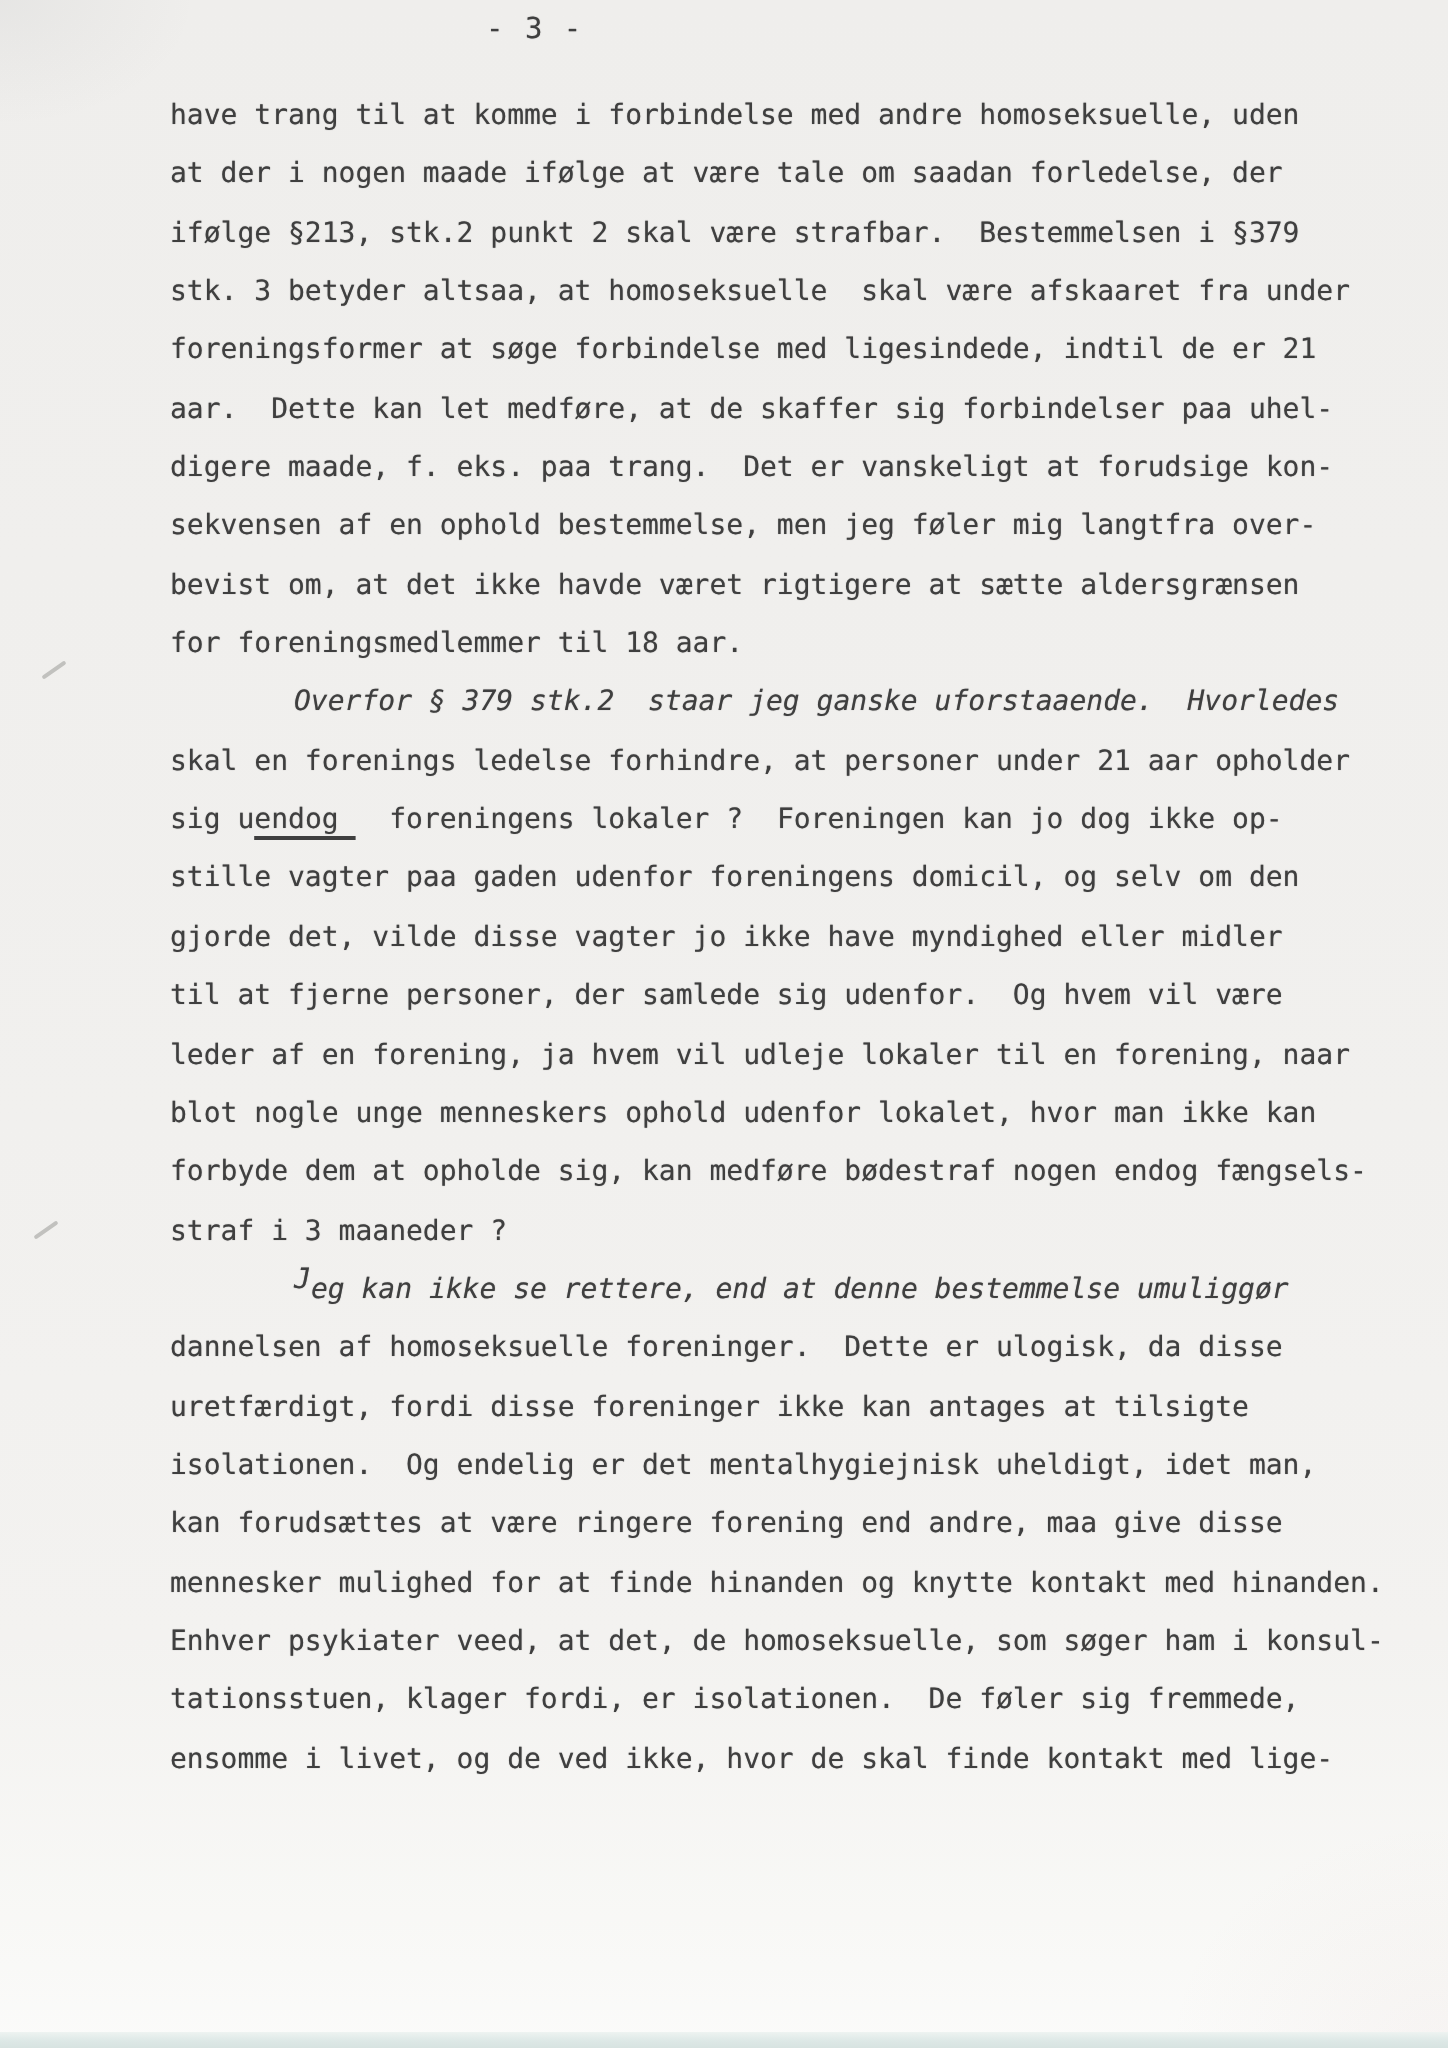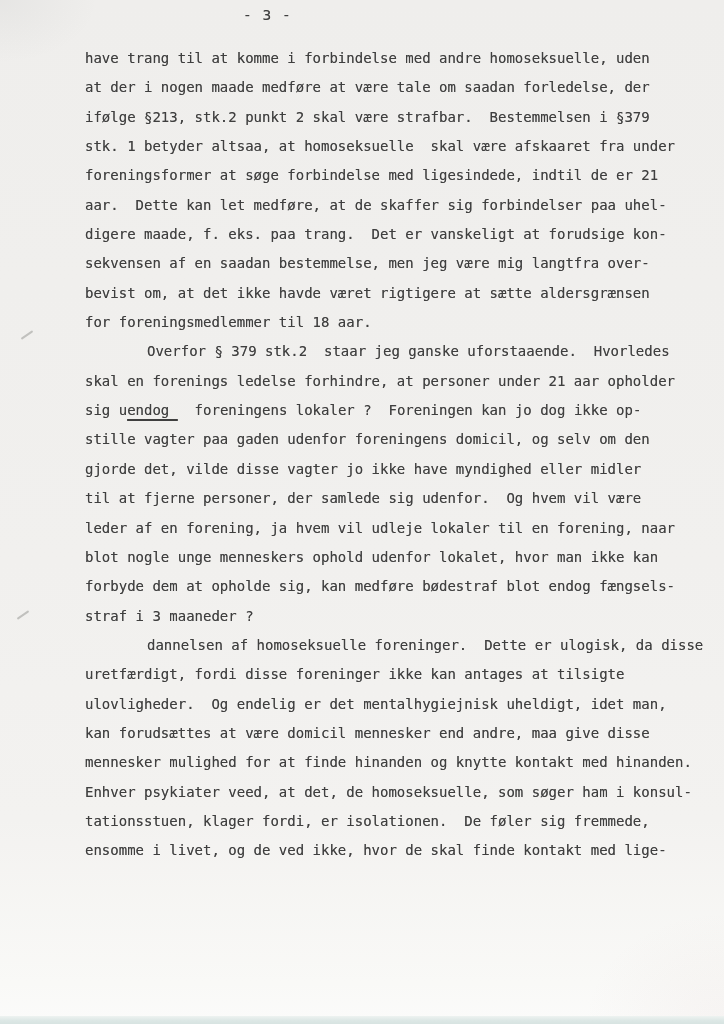--- a/index.html
+++ b/index.html
@@ -83,7 +83,7 @@
   <div class="text-body" id="text-body">
       <div class="para">
         <div class="line">have trang til at komme i forbindelse med andre homoseksuelle, uden</div>
-        <div class="line">at der i nogen maade medføre at være tale om saadan forledelse, der</div>
+        <div class="line">at der i nogen maade ifølge at være tale om saadan forledelse, der</div>
         <div class="line">ifølge §213, stk.2 punkt 2 skal være strafbar.  Bestemmelsen i §379</div>
         <div class="line">stk. 1 betyder altsaa, at homoseksuelle  skal være afskaaret fra under</div>
         <div class="line">foreningsformer at søge forbindelse med ligesindede, indtil de er 21</div>

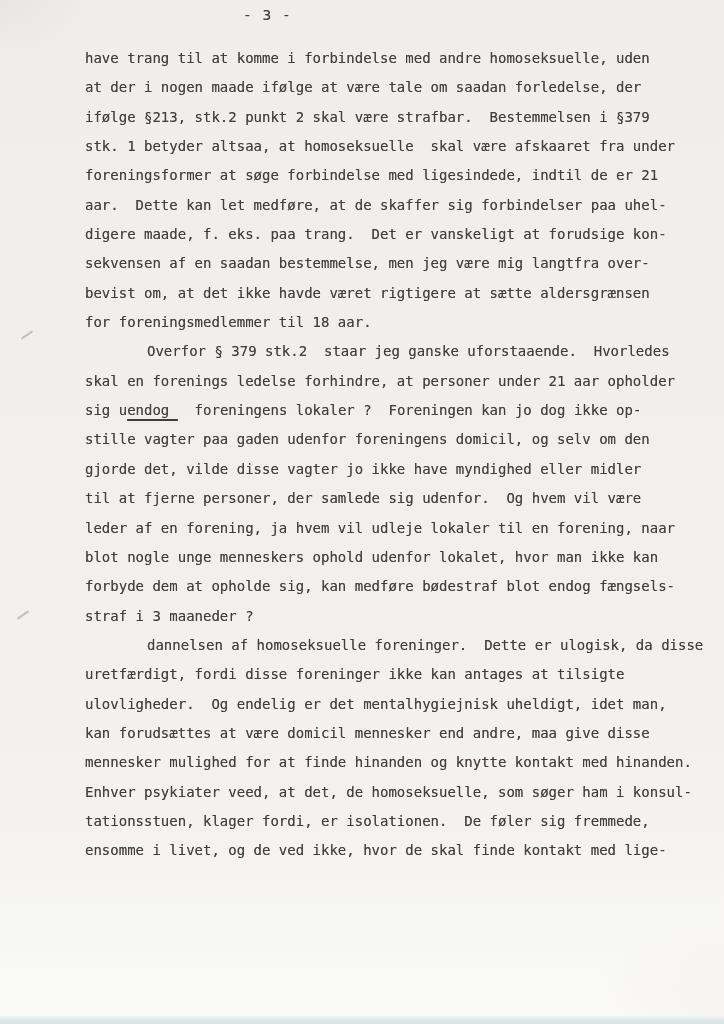--- a/index.html
+++ b/index.html
@@ -85,7 +85,7 @@
         <div class="line">have trang til at komme i forbindelse med andre homoseksuelle, uden</div>
         <div class="line">at der i nogen maade ifølge at være tale om saadan forledelse, der</div>
         <div class="line">ifølge §213, stk.2 punkt 2 skal være strafbar.  Bestemmelsen i §379</div>
-        <div class="line">stk. 1 betyder altsaa, at homoseksuelle  skal være afskaaret fra under</div>
+        <div class="line">stk. 3 betyder altsaa, at homoseksuelle  skal være afskaaret fra under</div>
         <div class="line">foreningsformer at søge forbindelse med ligesindede, indtil de er 21</div>
         <div class="line">aar.  Dette kan let medføre, at de skaffer sig forbindelser paa uhel-</div>
         <div class="line">digere maade, f. eks. paa trang.  Det er vanskeligt at forudsige kon-</div>

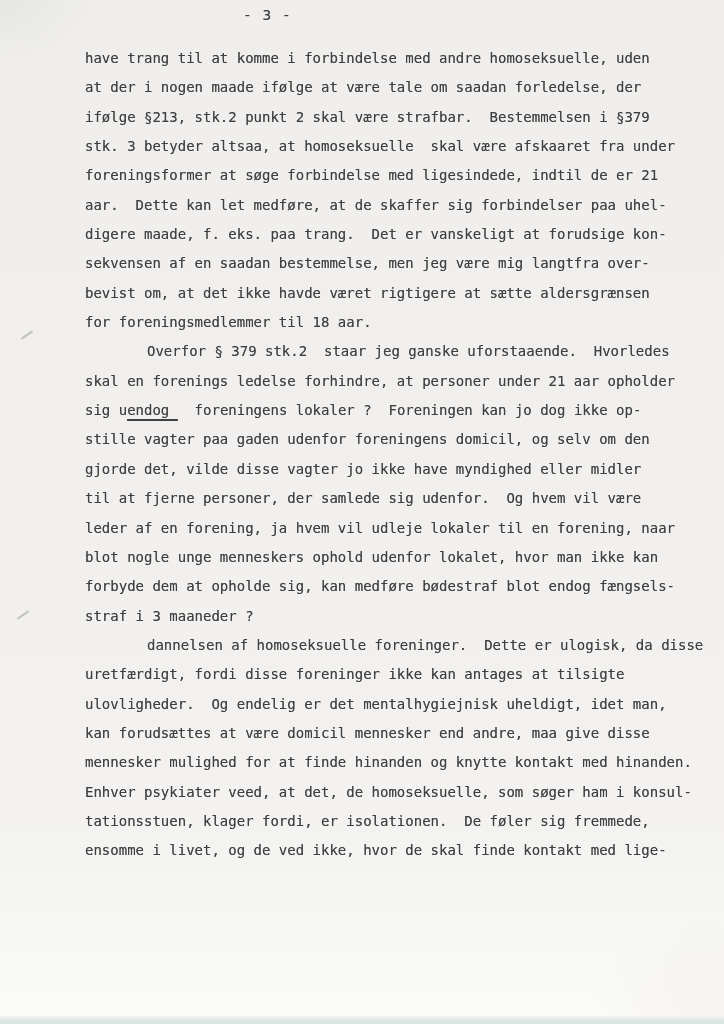--- a/index.html
+++ b/index.html
@@ -89,7 +89,7 @@
         <div class="line">foreningsformer at søge forbindelse med ligesindede, indtil de er 21</div>
         <div class="line">aar.  Dette kan let medføre, at de skaffer sig forbindelser paa uhel-</div>
         <div class="line">digere maade, f. eks. paa trang.  Det er vanskeligt at forudsige kon-</div>
-        <div class="line">sekvensen af en saadan bestemmelse, men jeg være mig langtfra over-</div>
+        <div class="line">sekvensen af en ophold bestemmelse, men jeg føler mig langtfra over-</div>
         <div class="line">bevist om, at det ikke havde været rigtigere at sætte aldersgrænsen</div>
         <div class="line">for foreningsmedlemmer til 18 aar.</div>
       </div>

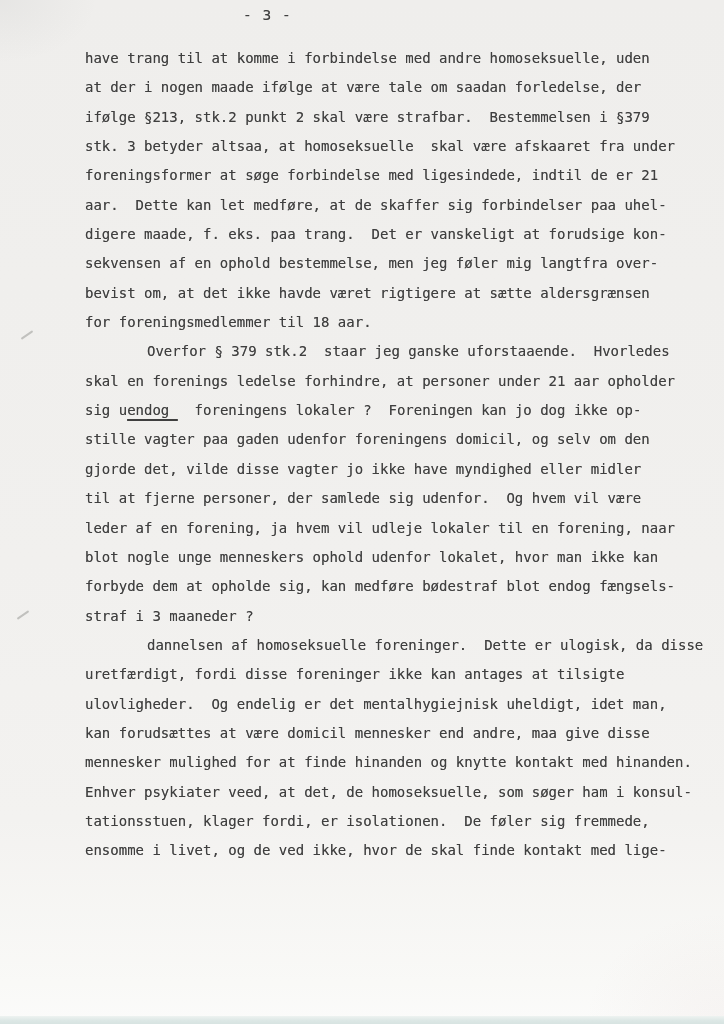--- a/index.html
+++ b/index.html
@@ -40,7 +40,7 @@
   }
   .para { margin: 0; }
   .line { white-space: pre; }
-  .para.indent .line:first-child { padding-left: 62px; }
+  .para.indent .line:first-child { padding-left: 62px; font-style: italic; }
   .u-seg {
     text-decoration: underline;
     text-decoration-thickness: 1.5px;

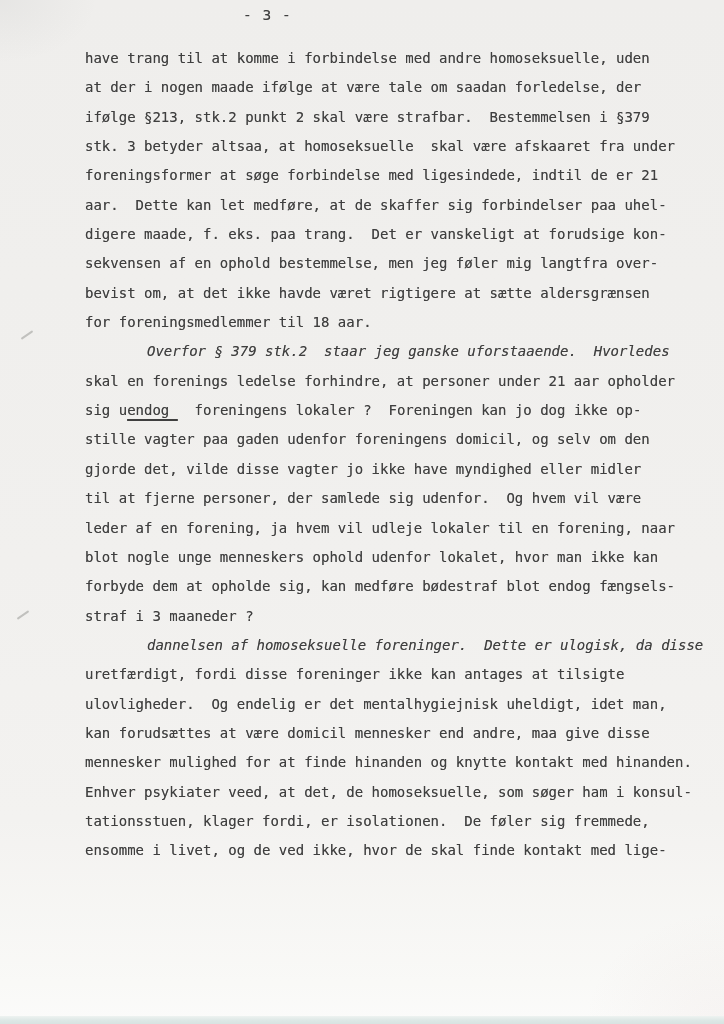--- a/index.html
+++ b/index.html
@@ -102,7 +102,7 @@
         <div class="line">til at fjerne personer, der samlede sig udenfor.  Og hvem vil være</div>
         <div class="line">leder af en forening, ja hvem vil udleje lokaler til en forening, naar</div>
         <div class="line">blot nogle unge menneskers ophold udenfor lokalet, hvor man ikke kan</div>
-        <div class="line">forbyde dem at opholde sig, kan medføre bødestraf blot endog fængsels-</div>
+        <div class="line">forbyde dem at opholde sig, kan medføre bødestraf nogen endog fængsels-</div>
         <div class="line">straf i 3 maaneder ?</div>
       </div>
       <div class="para indent">

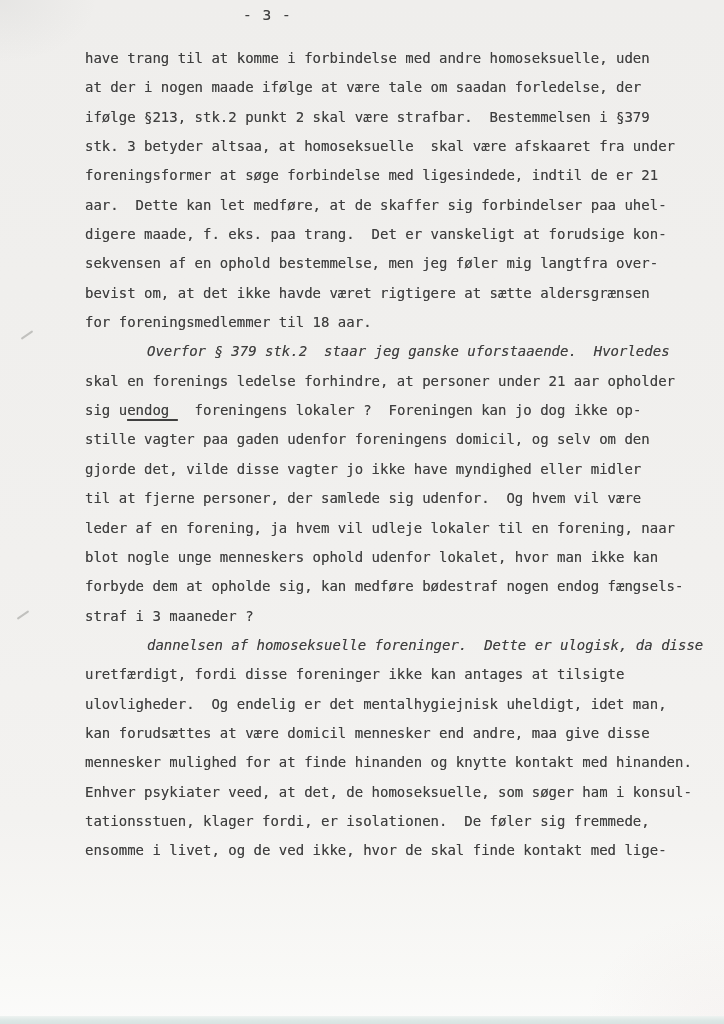--- a/index.html
+++ b/index.html
@@ -106,6 +106,7 @@
         <div class="line">straf i 3 maaneder ?</div>
       </div>
       <div class="para indent">
+        <div class="line"><span class="hi-seg">J</span>eg kan ikke se rettere, end at denne bestemmelse umuliggør</div>
         <div class="line">dannelsen af homoseksuelle foreninger.  Dette er ulogisk, da disse</div>
         <div class="line">uretfærdigt, fordi disse foreninger ikke kan antages at tilsigte</div>
         <div class="line">ulovligheder.  Og endelig er det mentalhygiejnisk uheldigt, idet man,</div>

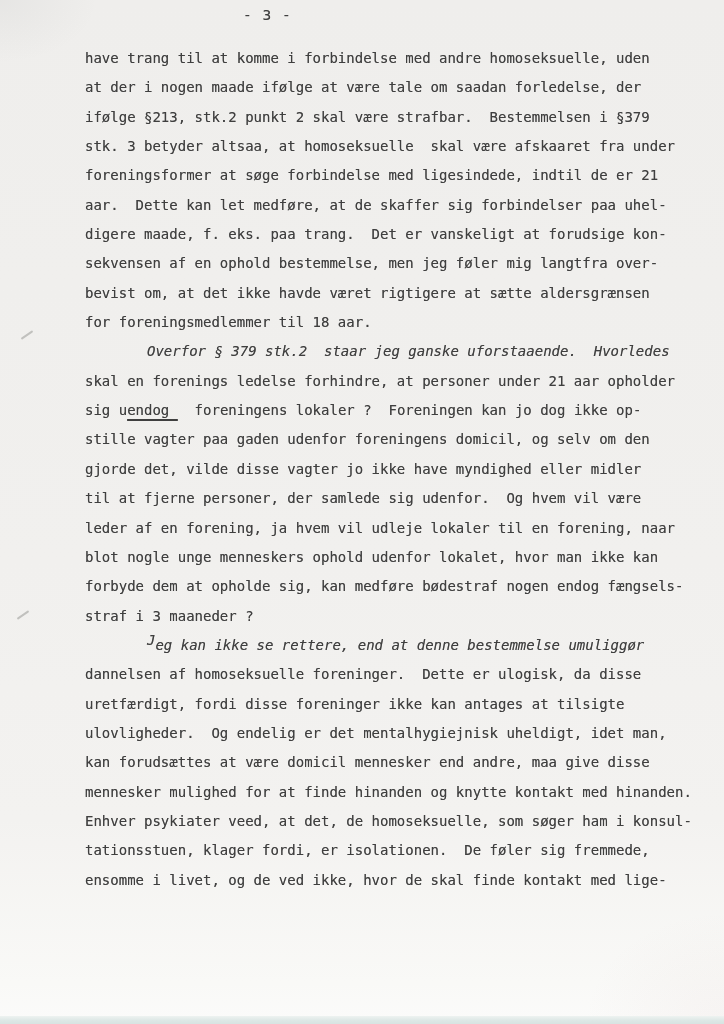--- a/index.html
+++ b/index.html
@@ -109,7 +109,7 @@
         <div class="line"><span class="hi-seg">J</span>eg kan ikke se rettere, end at denne bestemmelse umuliggør</div>
         <div class="line">dannelsen af homoseksuelle foreninger.  Dette er ulogisk, da disse</div>
         <div class="line">uretfærdigt, fordi disse foreninger ikke kan antages at tilsigte</div>
-        <div class="line">ulovligheder.  Og endelig er det mentalhygiejnisk uheldigt, idet man,</div>
+        <div class="line">isolationen.  Og endelig er det mentalhygiejnisk uheldigt, idet man,</div>
         <div class="line">kan forudsættes at være domicil mennesker end andre, maa give disse</div>
         <div class="line">mennesker mulighed for at finde hinanden og knytte kontakt med hinanden.</div>
         <div class="line">Enhver psykiater veed, at det, de homoseksuelle, som søger ham i konsul-</div>

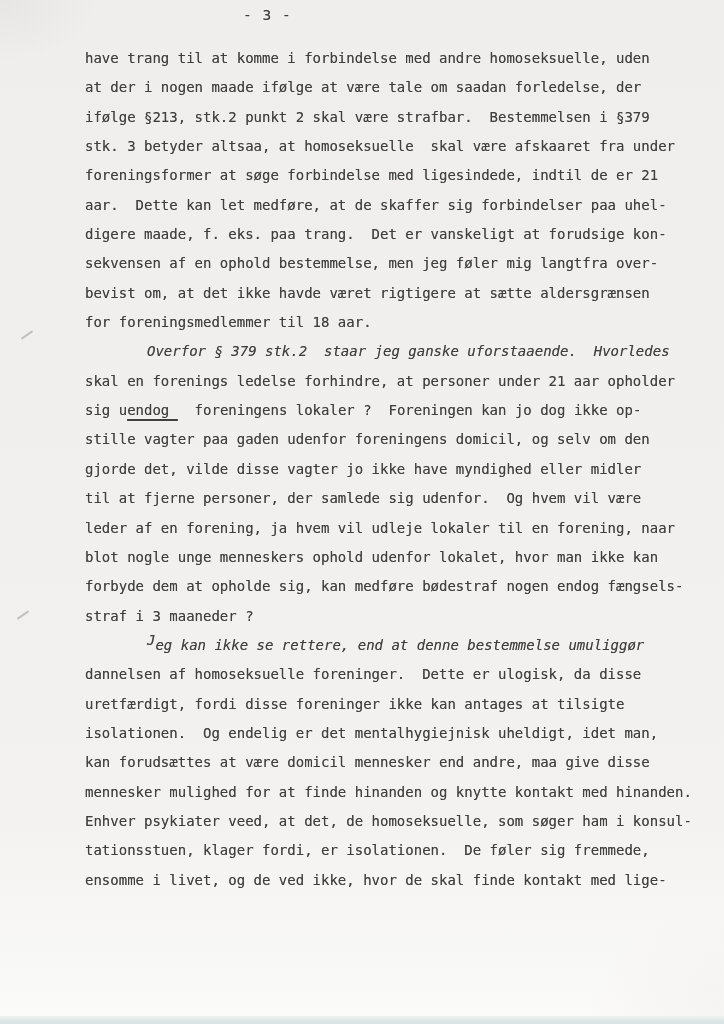--- a/index.html
+++ b/index.html
@@ -110,7 +110,7 @@
         <div class="line">dannelsen af homoseksuelle foreninger.  Dette er ulogisk, da disse</div>
         <div class="line">uretfærdigt, fordi disse foreninger ikke kan antages at tilsigte</div>
         <div class="line">isolationen.  Og endelig er det mentalhygiejnisk uheldigt, idet man,</div>
-        <div class="line">kan forudsættes at være domicil mennesker end andre, maa give disse</div>
+        <div class="line">kan forudsættes at være ringere forening end andre, maa give disse</div>
         <div class="line">mennesker mulighed for at finde hinanden og knytte kontakt med hinanden.</div>
         <div class="line">Enhver psykiater veed, at det, de homoseksuelle, som søger ham i konsul-</div>
         <div class="line">tationsstuen, klager fordi, er isolationen.  De føler sig fremmede,</div>

